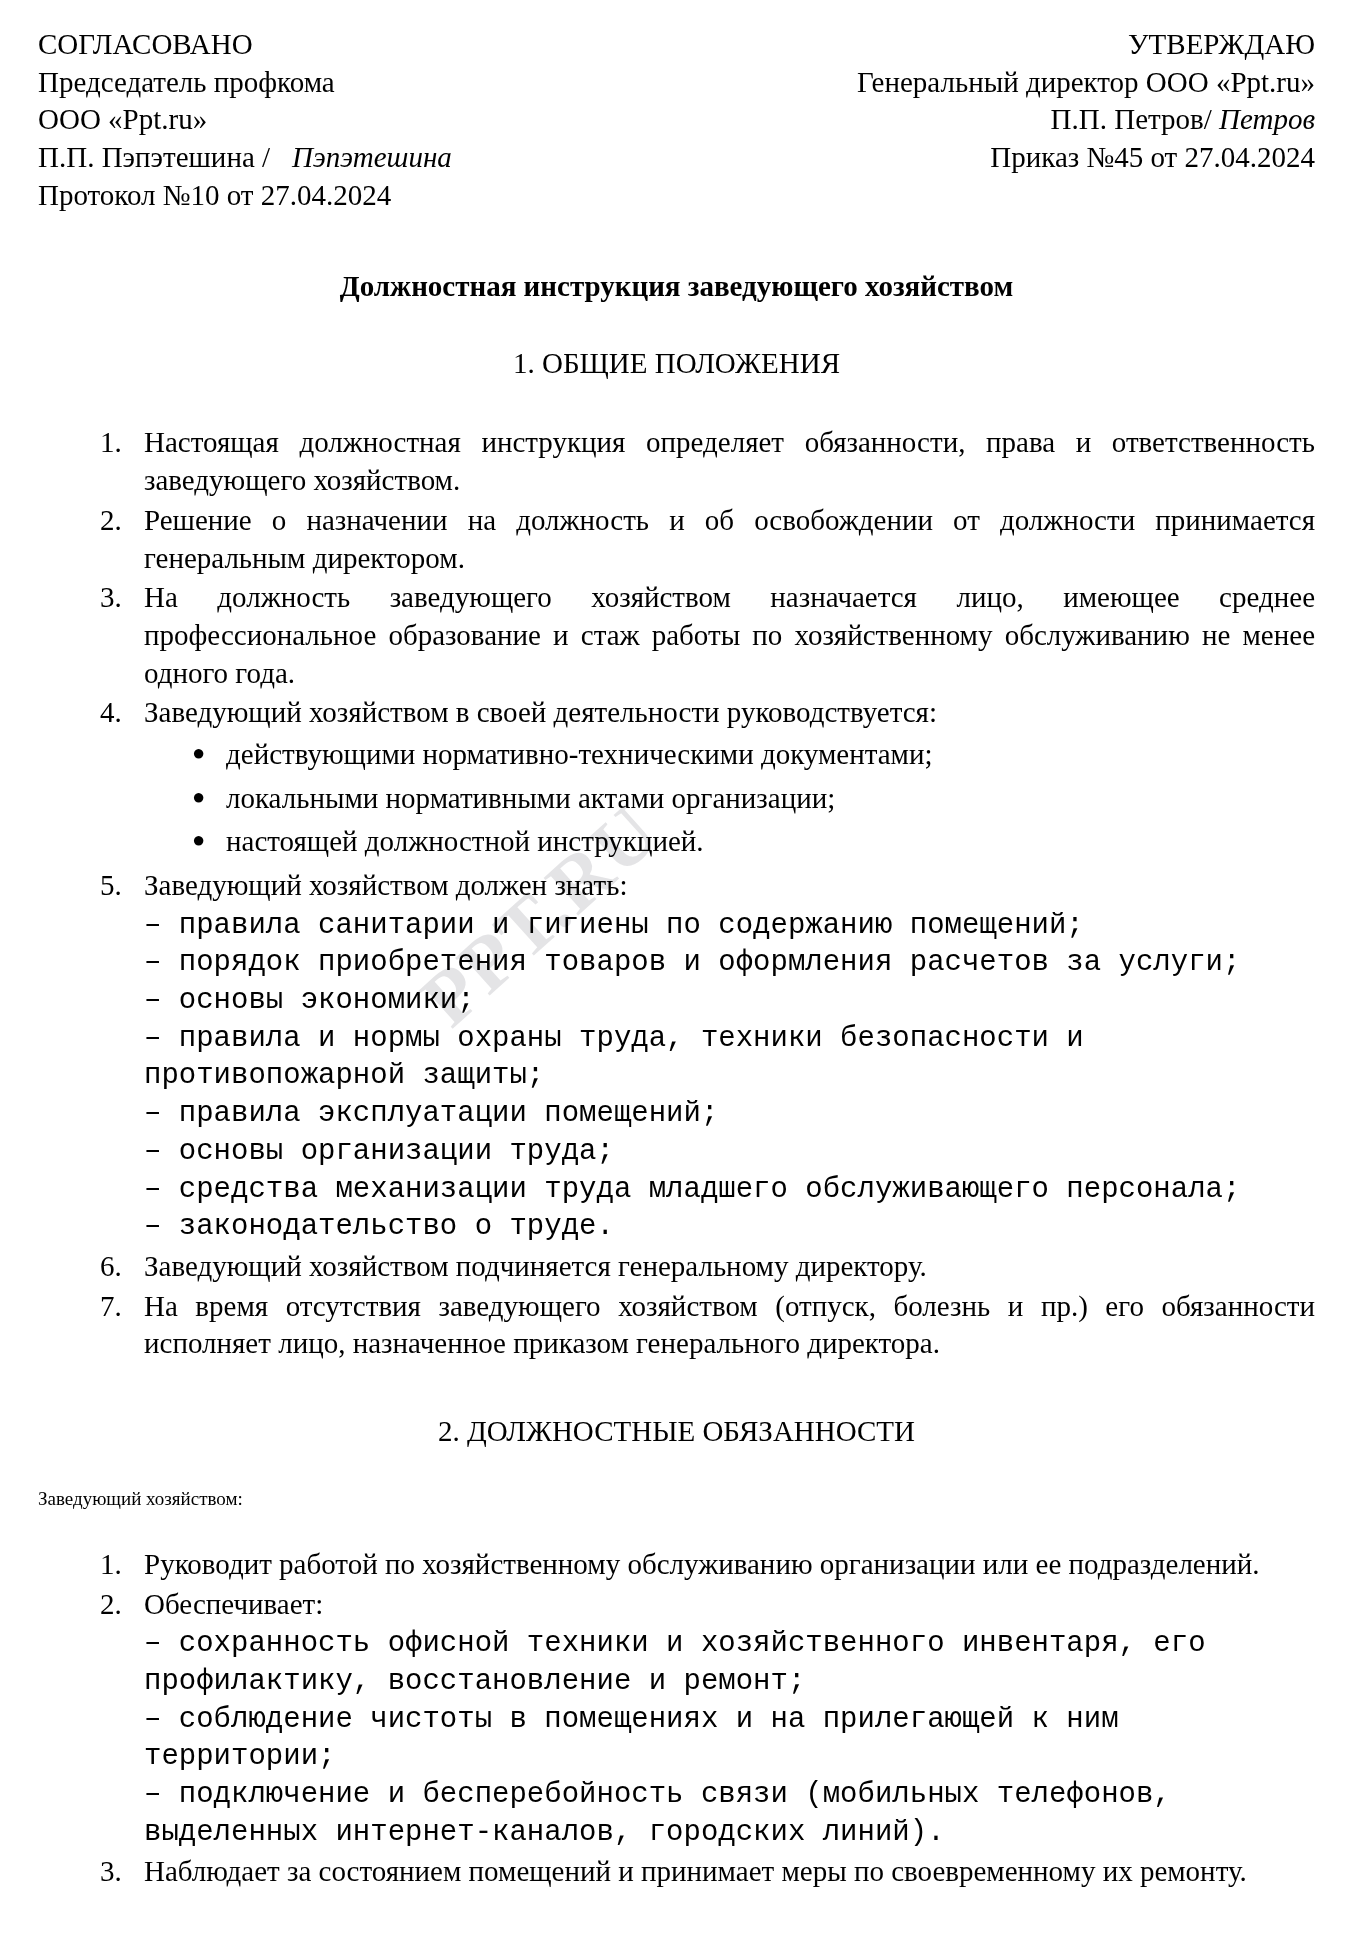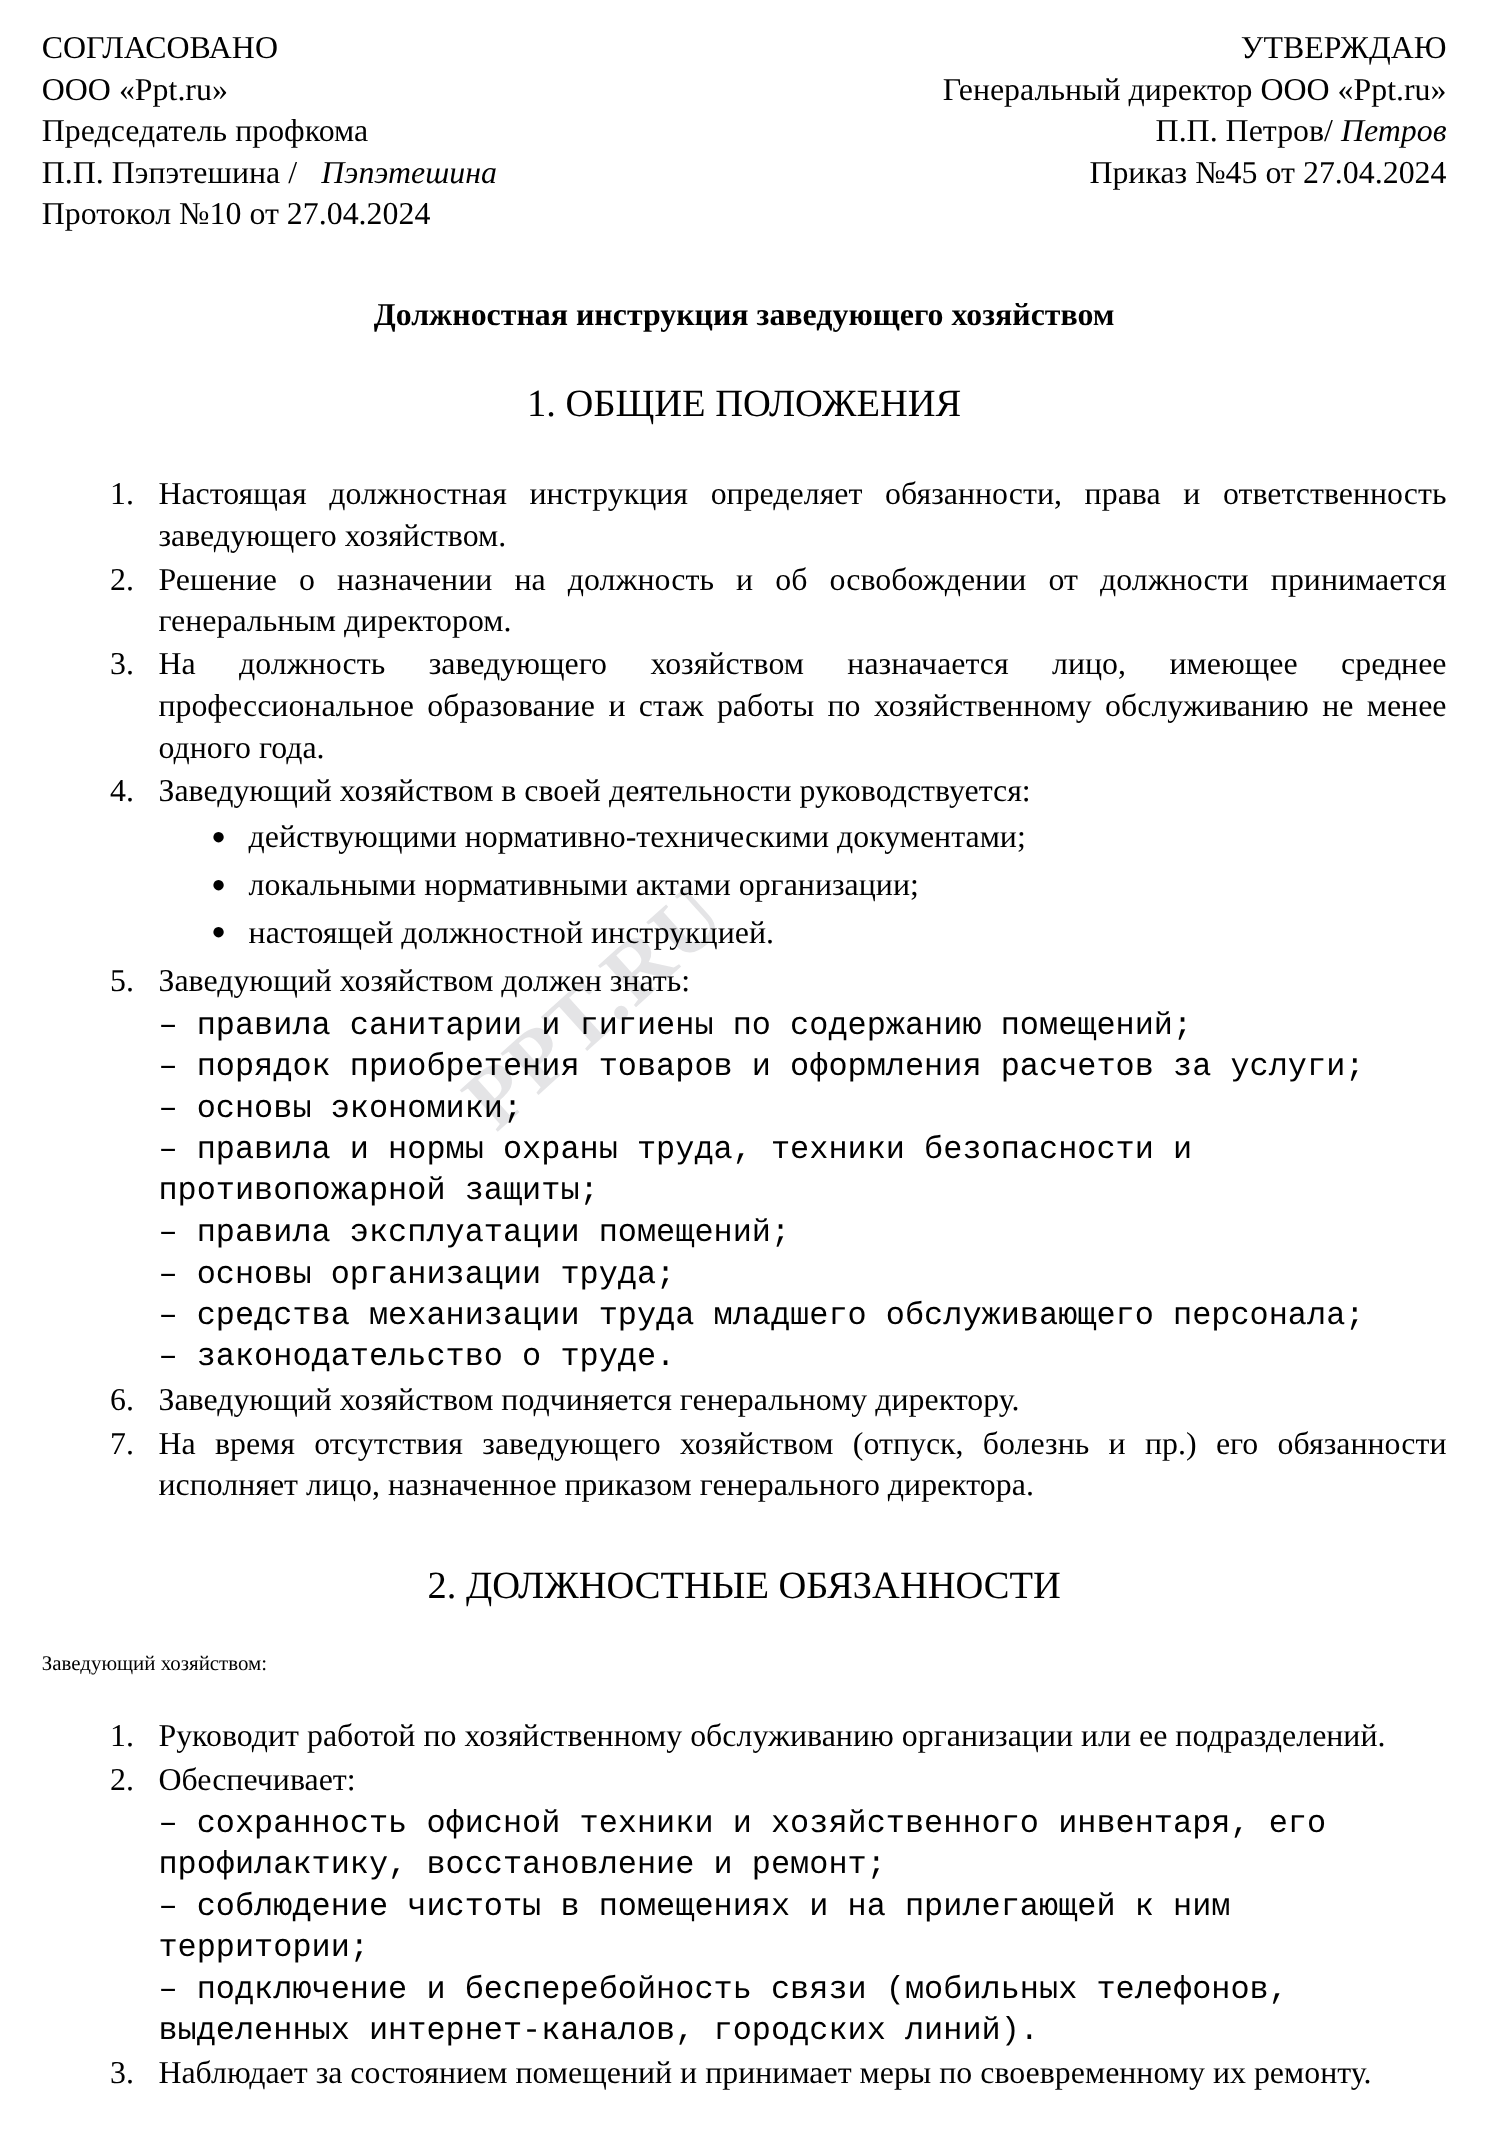--- a/index.html
+++ b/index.html
@@ -158,8 +158,8 @@
 
       <div class="approval-col left">
         <div class="approval-line">СОГЛАСОВАНО</div>
+        <div class="approval-line">Председатель профкома</div>
         <div class="approval-line">ООО «Ppt.ru»</div>
-        <div class="approval-line">Председатель профкома</div>
         <div class="approval-line"><span>П.П. Пэпэтешина /</span><span class="sig-gap"></span><span class="sig-italic">Пэпэтешина</span></div>
         <div class="approval-line">Протокол №10 от 27.04.2024</div>
       </div>

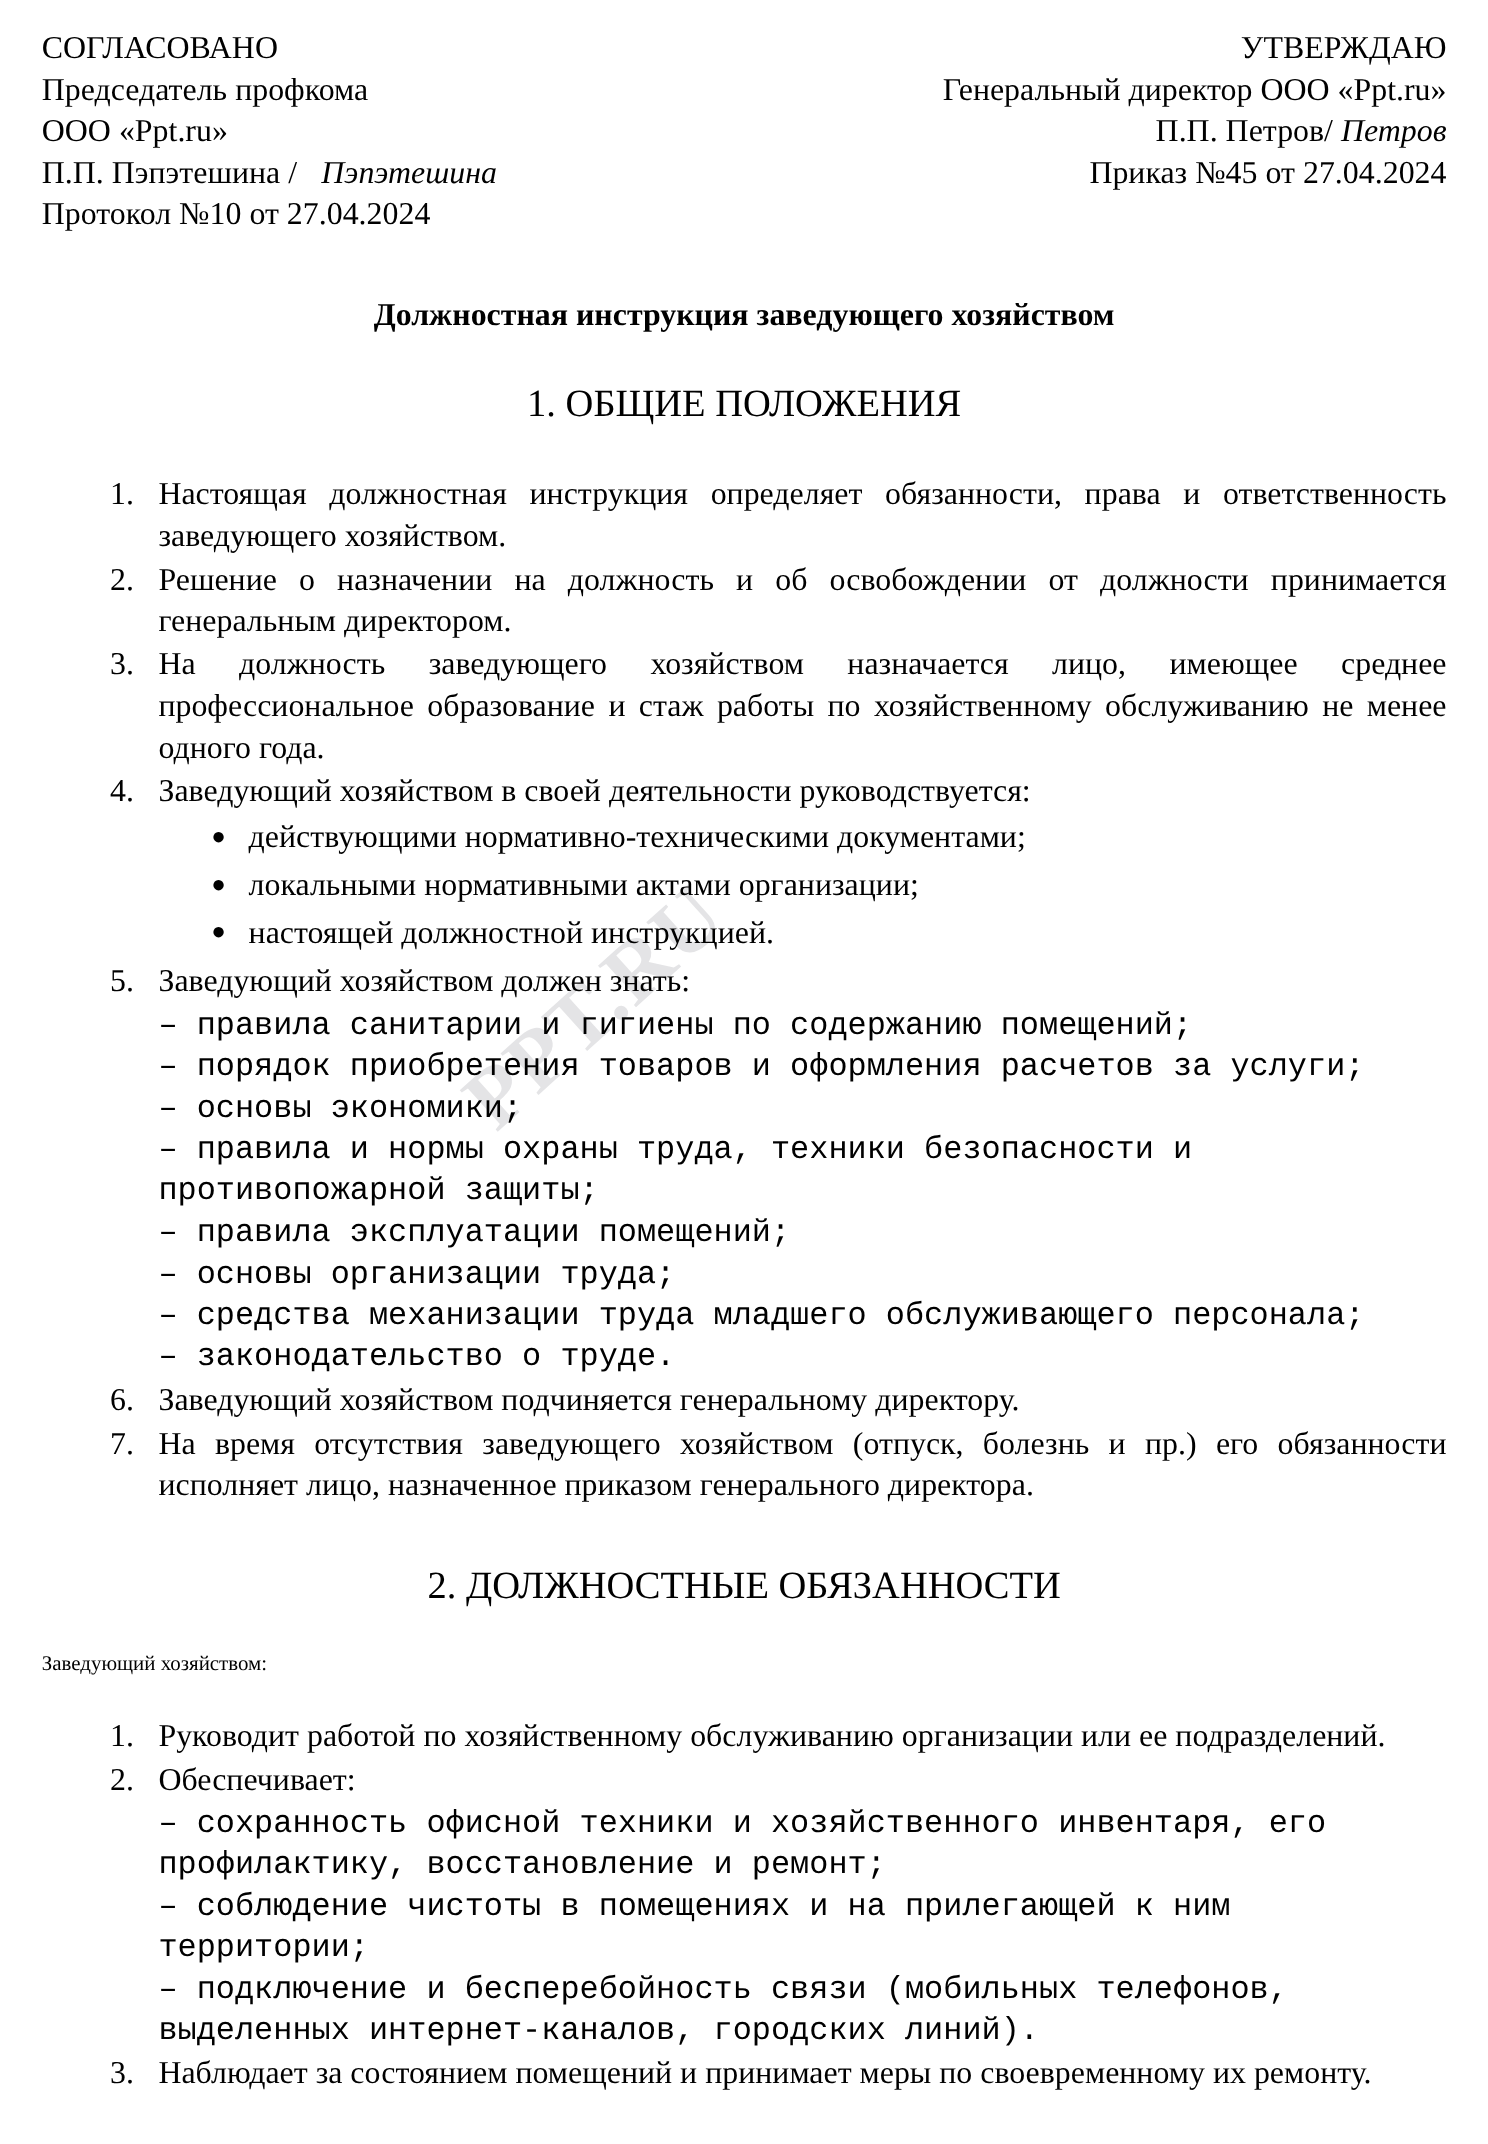--- a/index.html
+++ b/index.html
@@ -72,7 +72,7 @@
   }
   .section-heading {
     text-align: center;
-    font-size: 35px;
+    font-size: 29px;
     font-weight: normal;
     margin-top: 44px;
   }

